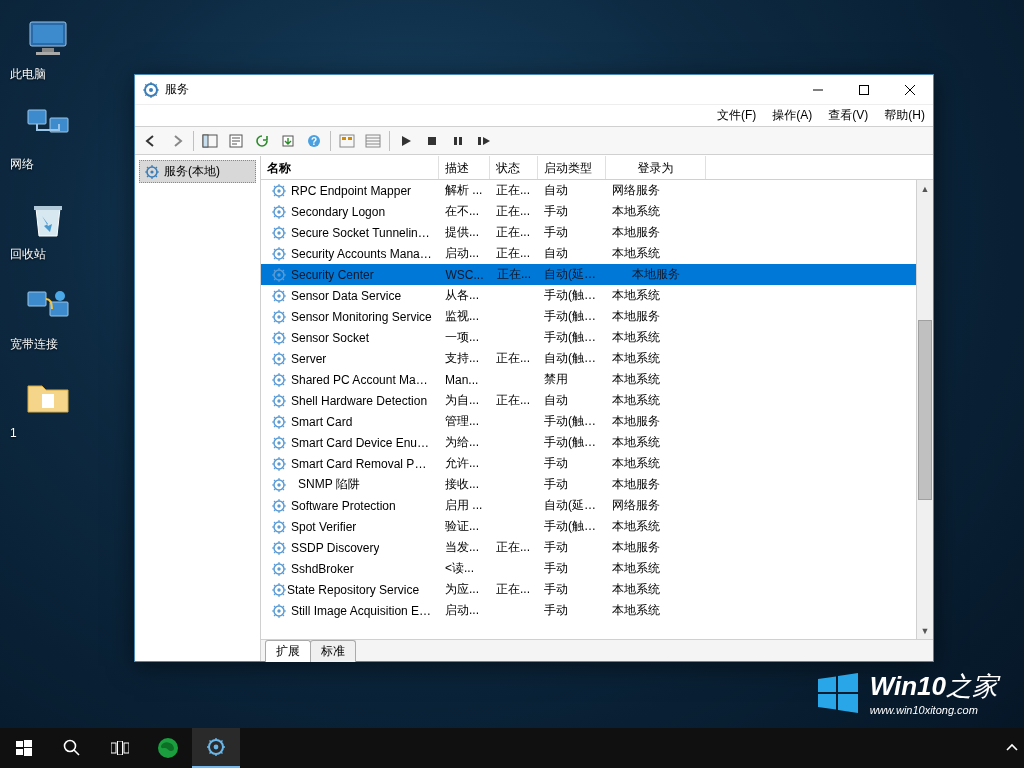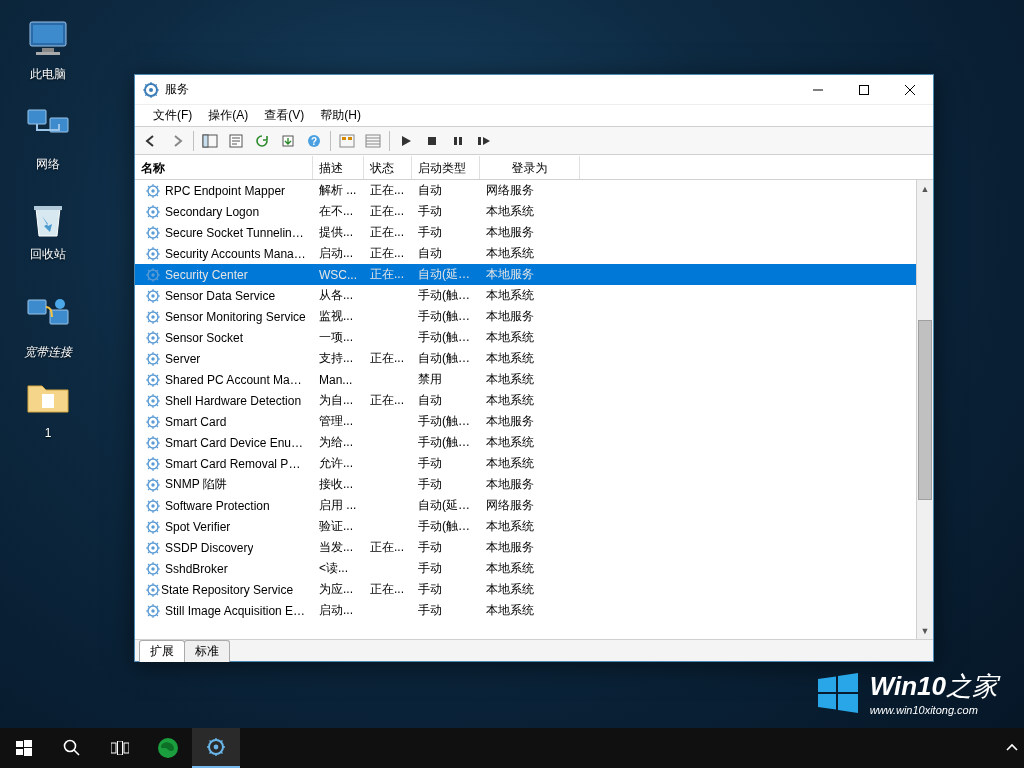--- a/index.html
+++ b/index.html
@@ -11,7 +11,7 @@
   overflow: hidden; position: relative;
   color: #000;
 }
-.desktop-icon { position: absolute; width: 76px; text-align: center; color: #fff; cursor: pointer; }
+.desktop-icon { position: absolute; width: 76px; color: #fff; cursor: pointer; }
 .desktop-icon .glyph { width: 48px; height: 48px; margin: 0 auto 4px; display: flex; align-items: center; justify-content: center; }
 .desktop-icon .lbl { text-shadow: 0 1px 2px rgba(0,0,0,.8); font-size: 12px; }
 .win-window { position: absolute; left: 134px; top: 74px; width: 800px; height: 588px; background: #fff; border: 1px solid #4c8ab5; box-shadow: 0 4px 24px rgba(0,0,0,.5); display: flex; flex-direction: column; }

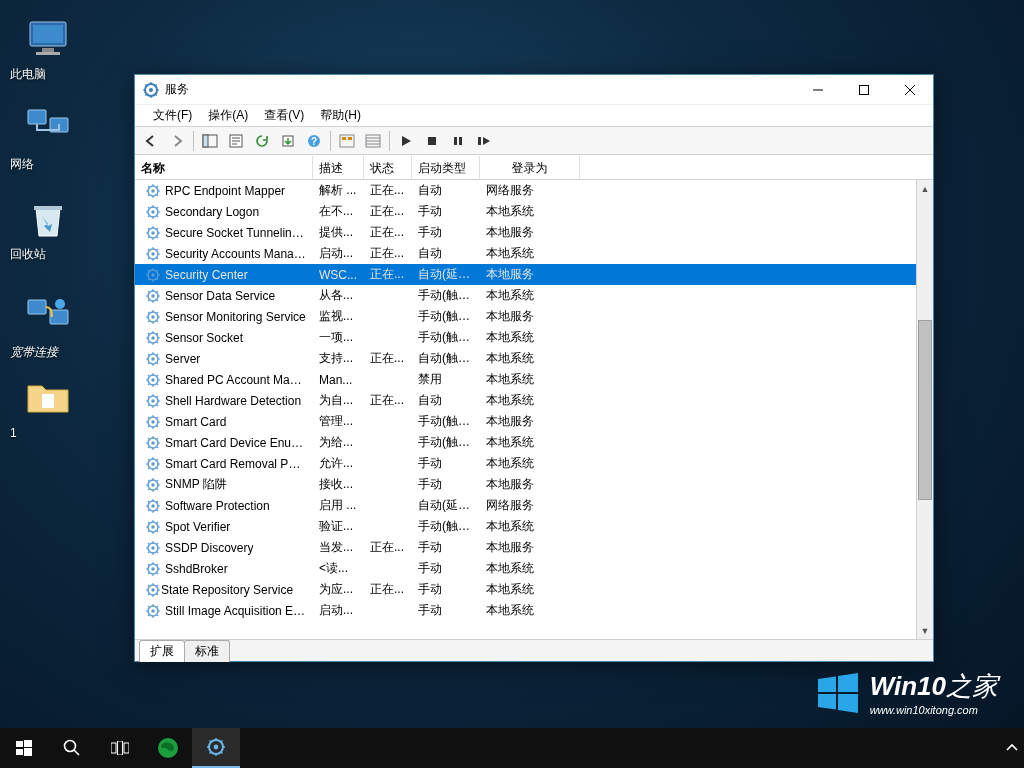--- a/index.html
+++ b/index.html
@@ -20,7 +20,7 @@
 .titlebar .title { flex: 1; font-size: 12px; }
 .titlebar .win-btns { display: flex; }
 .win-btns .wb { width: 46px; height: 30px; display: flex; align-items: center; justify-content: center; }
-.menubar { height: 22px; background: #fff; display: flex; align-items: center; padding-left: 10px; border-bottom: 1px solid #d0d0d0; }
+.menubar { height: 22px; background: #fff; display: flex; align-items: center; padding-left: 10px; border-bottom: 1px solid #d0d0d0; justify-content: flex-end; }
 .menubar .mi { padding: 2px 8px; font-size: 12px; }
 .toolbar { height: 28px; background: #f7f7f7; border-bottom: 1px solid #d0d0d0; display: flex; align-items: center; padding-left: 4px; gap: 2px; }
 .toolbar .tb { width: 24px; height: 24px; display: flex; align-items: center; justify-content: center; border: 1px solid transparent; }

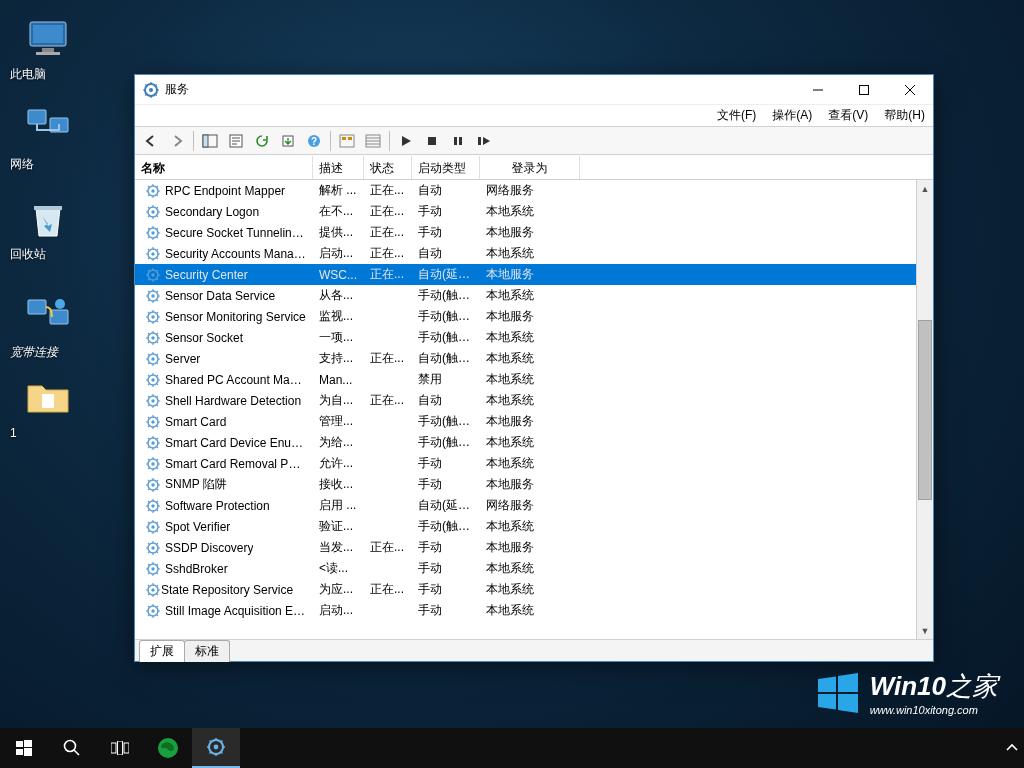--- a/index.html
+++ b/index.html
@@ -231,6 +231,18 @@
   </div>
 
   <div class="body-area">
+    <div class="tree-pane">
+      <div class="tree-item">
+        <span>
+            <svg width="16" height="16" viewBox="0 0 16 16">
+              <circle cx="8" cy="8" r="5" fill="none" stroke="#3a7db7" stroke-width="1.6"></circle>
+              <circle cx="8" cy="8" r="1.6" fill="#3a7db7"></circle>
+              <path d="M8 1v2M8 13v2M1 8h2M13 8h2M3 3l1.4 1.4M11.6 11.6L13 13M3 13l1.4-1.4M11.6 4.4L13 3" stroke="#3a7db7" stroke-width="1.2"></path>
+            </svg>
+          </span>
+        <span>服务(本地)</span>
+      </div>
+    </div>
     <div class="list-pane">
       <div class="list-hdr" id="list-hdr">
           <div class="hc" style="width: 178px; font-weight: bold;">名称</div>

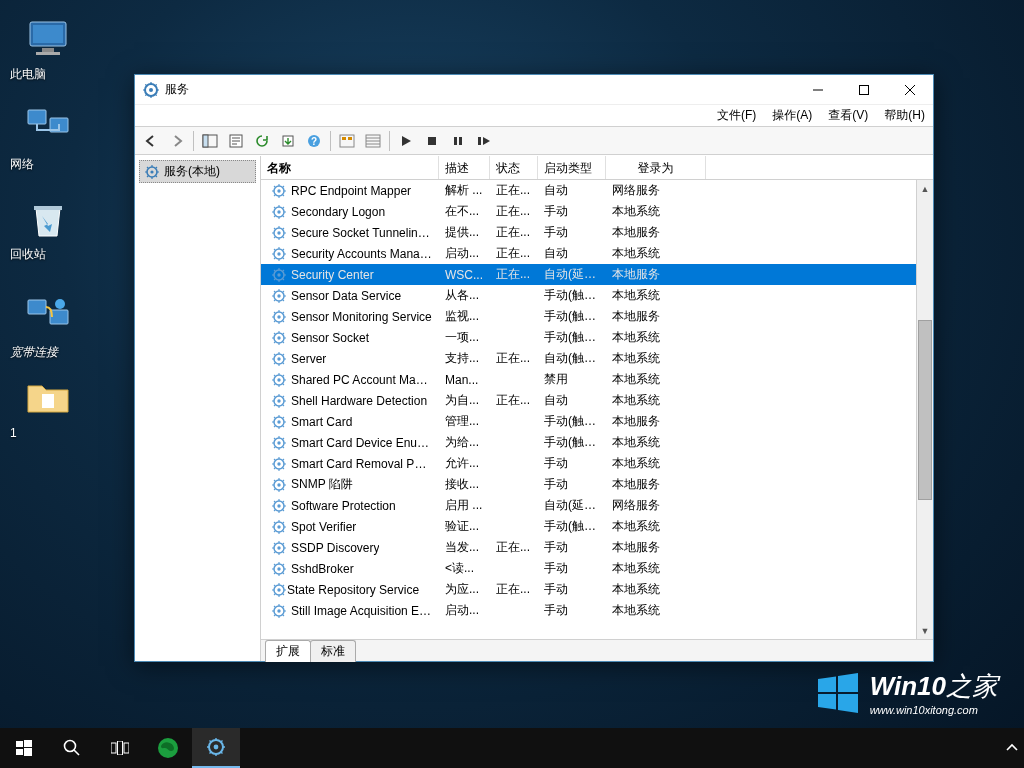--- a/index.html
+++ b/index.html
@@ -34,7 +34,7 @@
 .list-rows { flex: 1; overflow: hidden; position: relative; }
 .list-rows::-webkit-scrollbar { width: 17px; }
 .row { display: flex; height: 21px; align-items: center; }
-.row.selected { background: #0078d7; color: #e5e5e5; }
+.row.selected { background: #0078d7; color: #0f172a; text-align: center; }
 .row .cell { padding: 0 6px; overflow: hidden; white-space: nowrap; text-overflow: ellipsis; font-size: 12px; }
 .row .gear { width: 16px; height: 16px; margin-left: 4px; flex-shrink: 0; }
 .col-name { width: 178px; display: flex; align-items: center; }

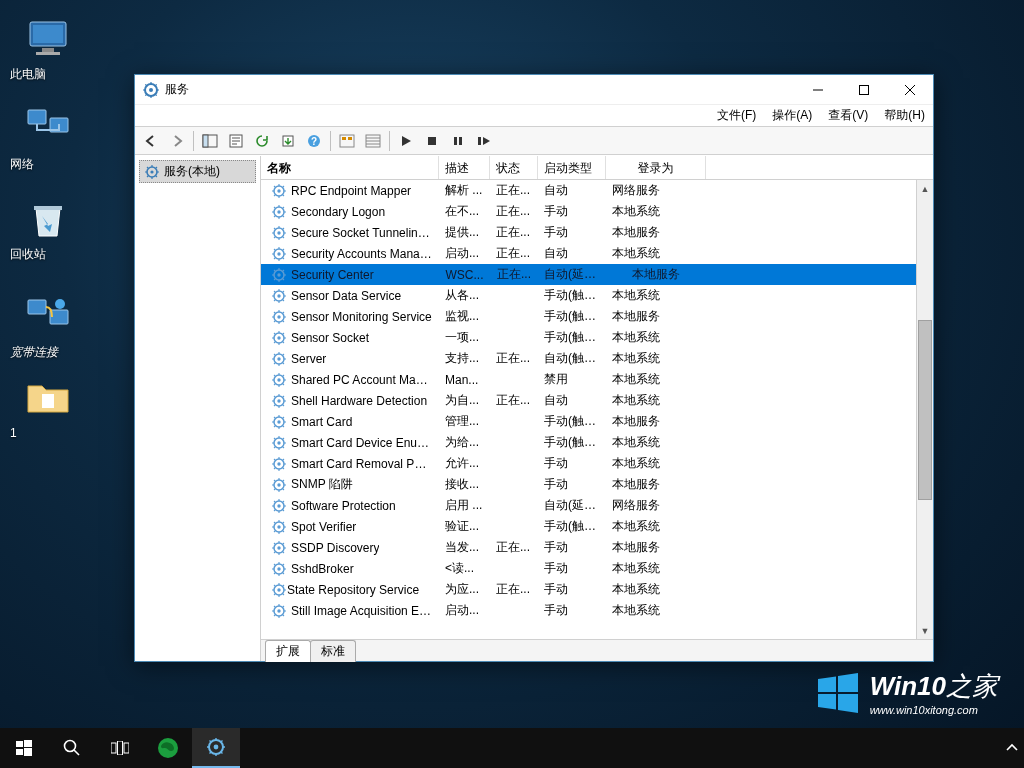--- a/index.html
+++ b/index.html
@@ -93,7 +93,7 @@
       </div>
       <div class="lbl">回收站</div>
     </div>
-    <div class="desktop-icon" style="left: 10px; top: 292px; font-style: italic;">
+    <div class="desktop-icon" style="left: 10px; top: 284px;">
       <div class="glyph">
         <svg width="44" height="40" viewBox="0 0 44 40">
           <rect x="2" y="4" width="18" height="14" rx="1" fill="#3d8acc" stroke="#9bc5e8"></rect>

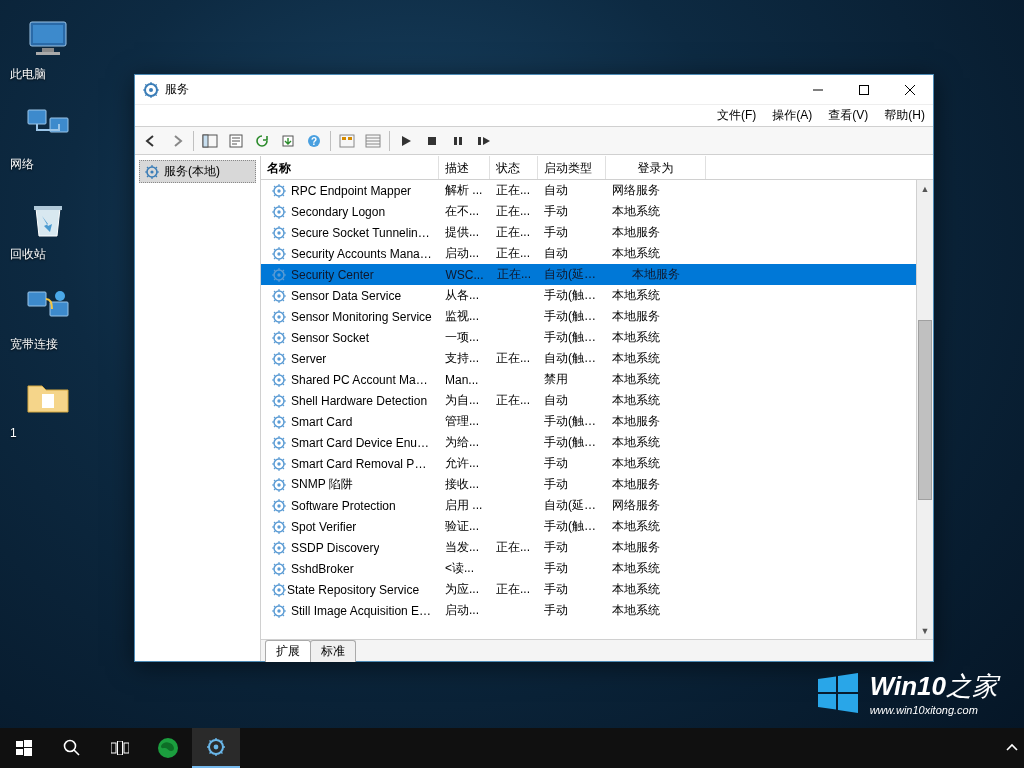--- a/index.html
+++ b/index.html
@@ -485,7 +485,7 @@
                   <path d="M8 1v2M8 13v2M1 8h2M13 8h2M3 3l1.4 1.4M11.6 11.6L13 13M3 13l1.4-1.4M11.6 4.4L13 3" stroke="#5a9bd4" stroke-width="1.1"></path>
                 </svg>
               </span>
-              <span style="margin-left:4px;overflow:hidden;text-overflow:ellipsis">SNMP 陷阱</span>
+              <span style="margin-left:11px;overflow:hidden;text-overflow:ellipsis">SNMP 陷阱</span>
             </div>
             <div class="cell col-desc">接收...</div>
             <div class="cell col-status"></div>

